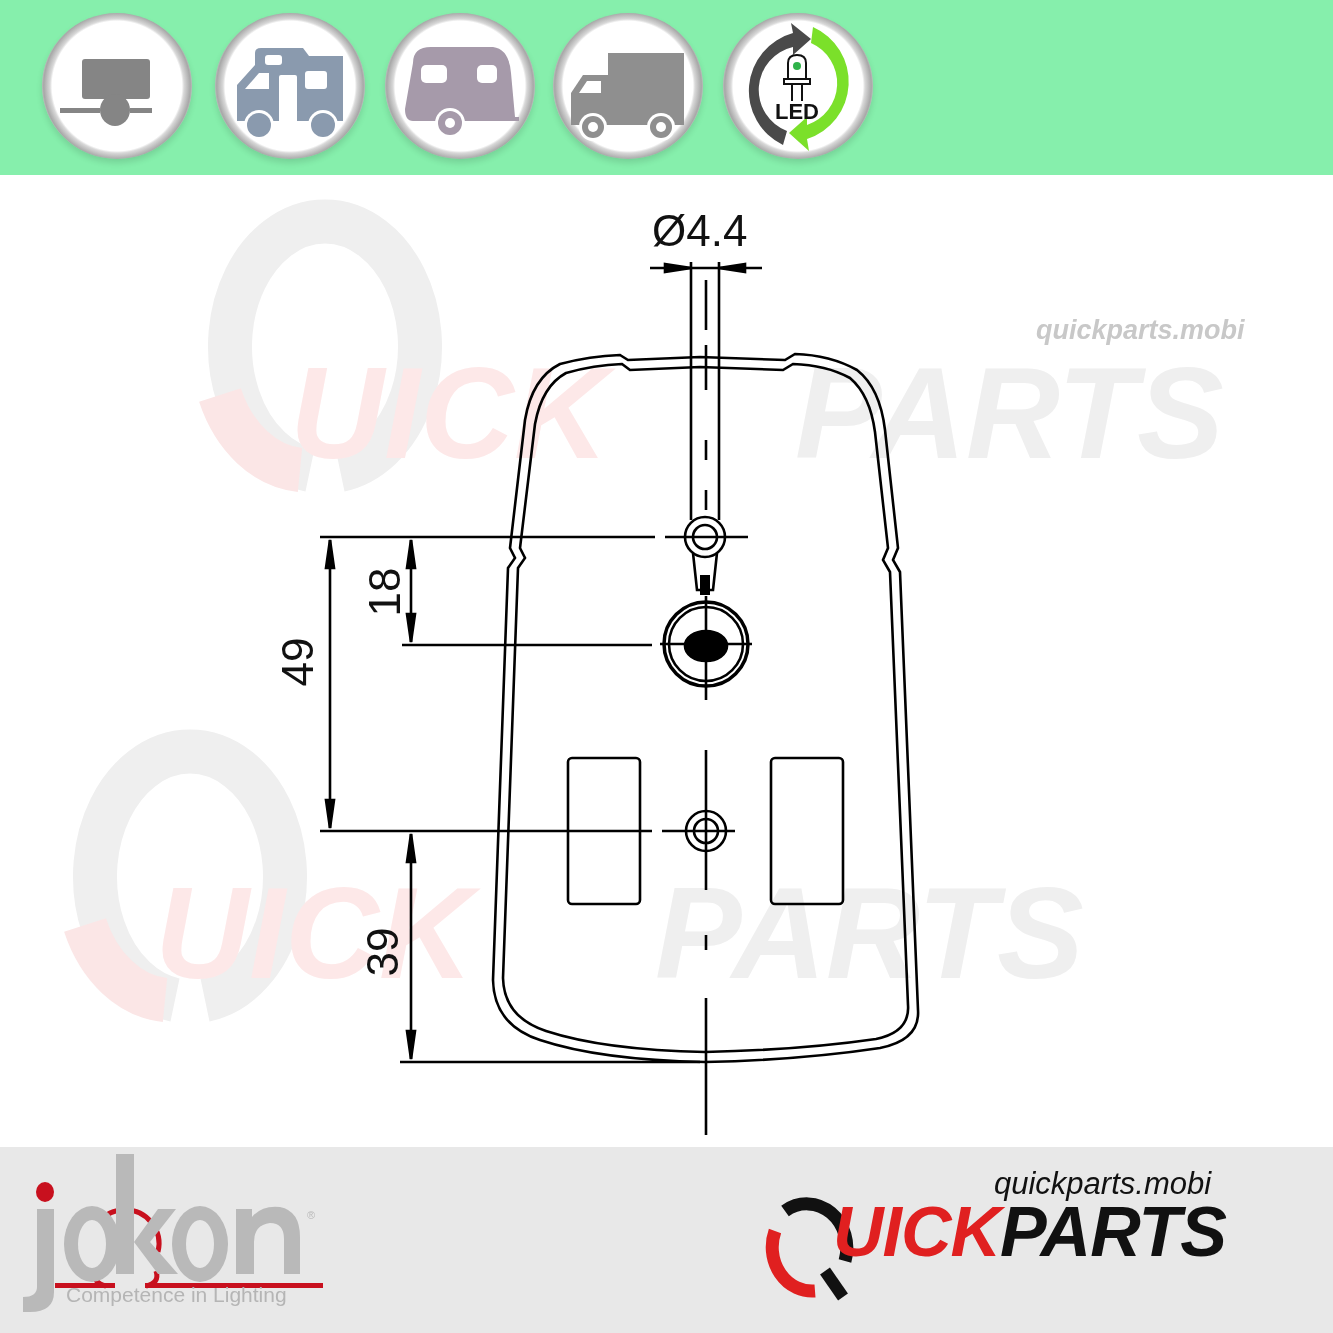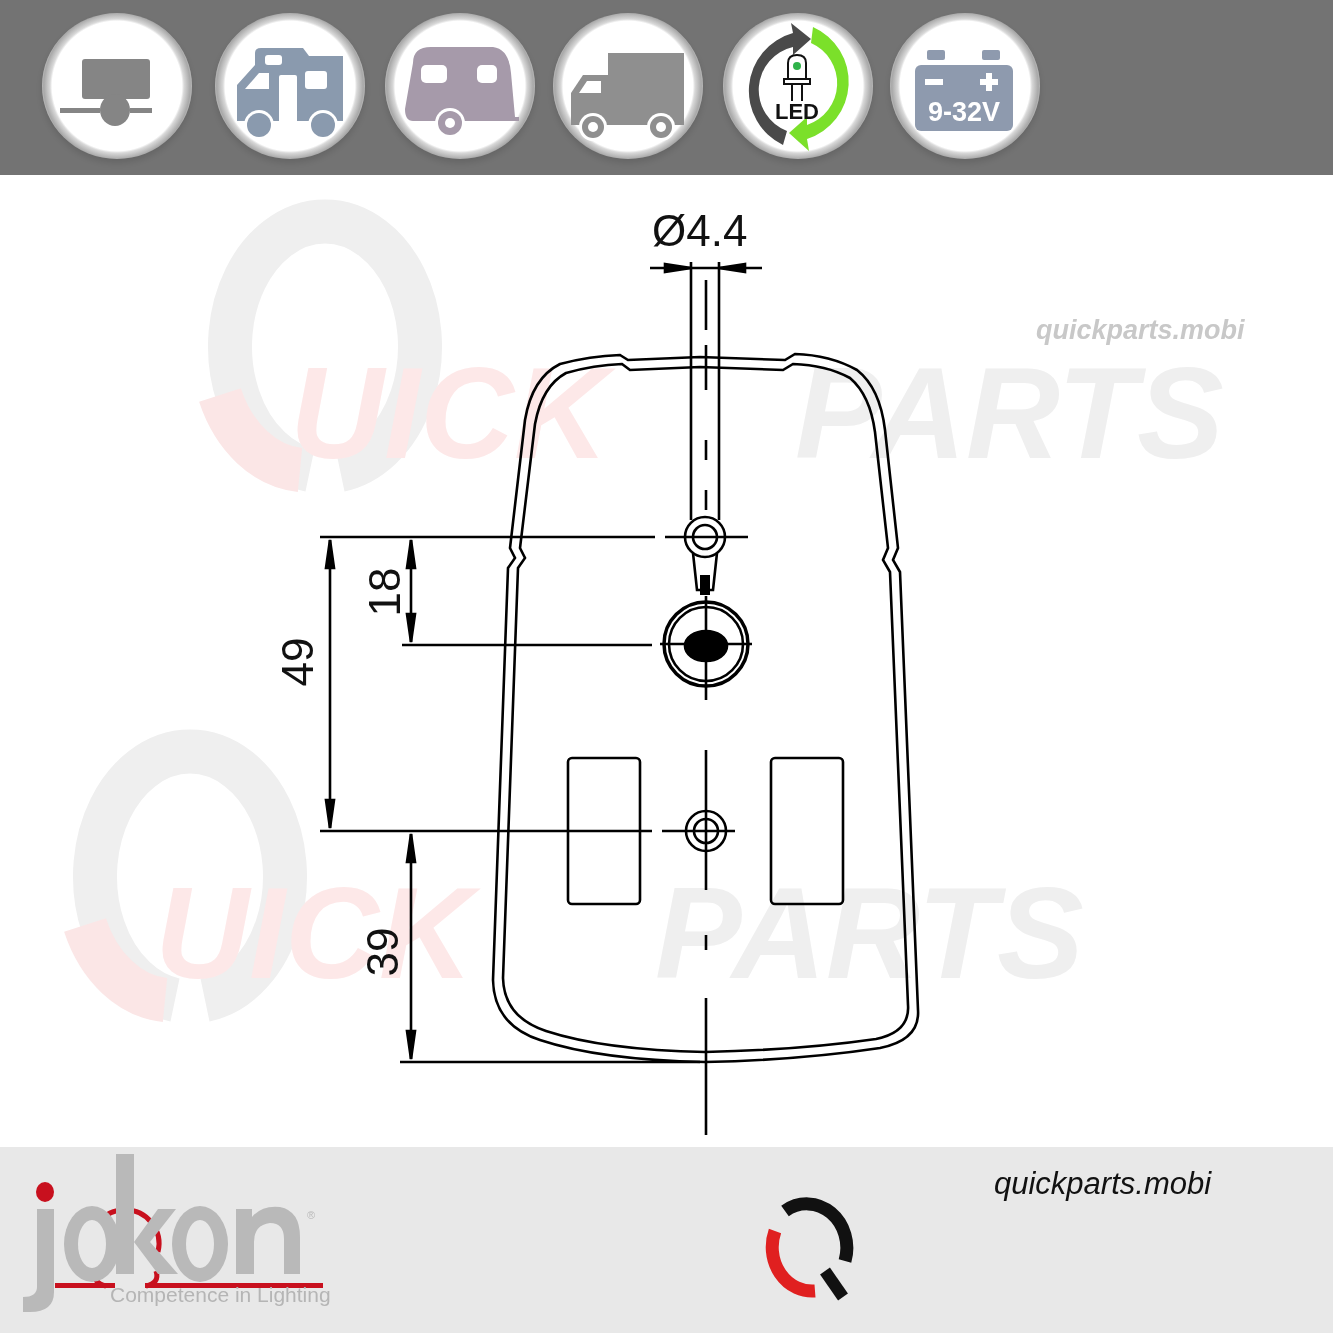--- a/index.html
+++ b/index.html
@@ -4,7 +4,7 @@
   <style>
     html, body { margin:0; padding:0; }
     body { width:1333px; height:1333px; position:relative; background:#ffffff; overflow:hidden; font-family:"Liberation Sans", sans-serif; }
-    .topbar { position:absolute; left:0; top:0; width:1333px; height:175px; background:#737373; }
+    .topbar { position:absolute; left:0; top:0; width:1333px; height:175px; background:#86efac; }
     .badge { position:absolute; top:13px; width:150px; height:146px; border-radius:50%;
       background: radial-gradient(circle at 50% 50%, #ffffff 0 62%, #d9d9d9 64%, #a8a8a8 70%, #e6e6e6 76%, #9a9a9a 82%, rgba(0,0,0,0) 84%);
       box-shadow: 0 4px 6px rgba(0,0,0,0.12); }

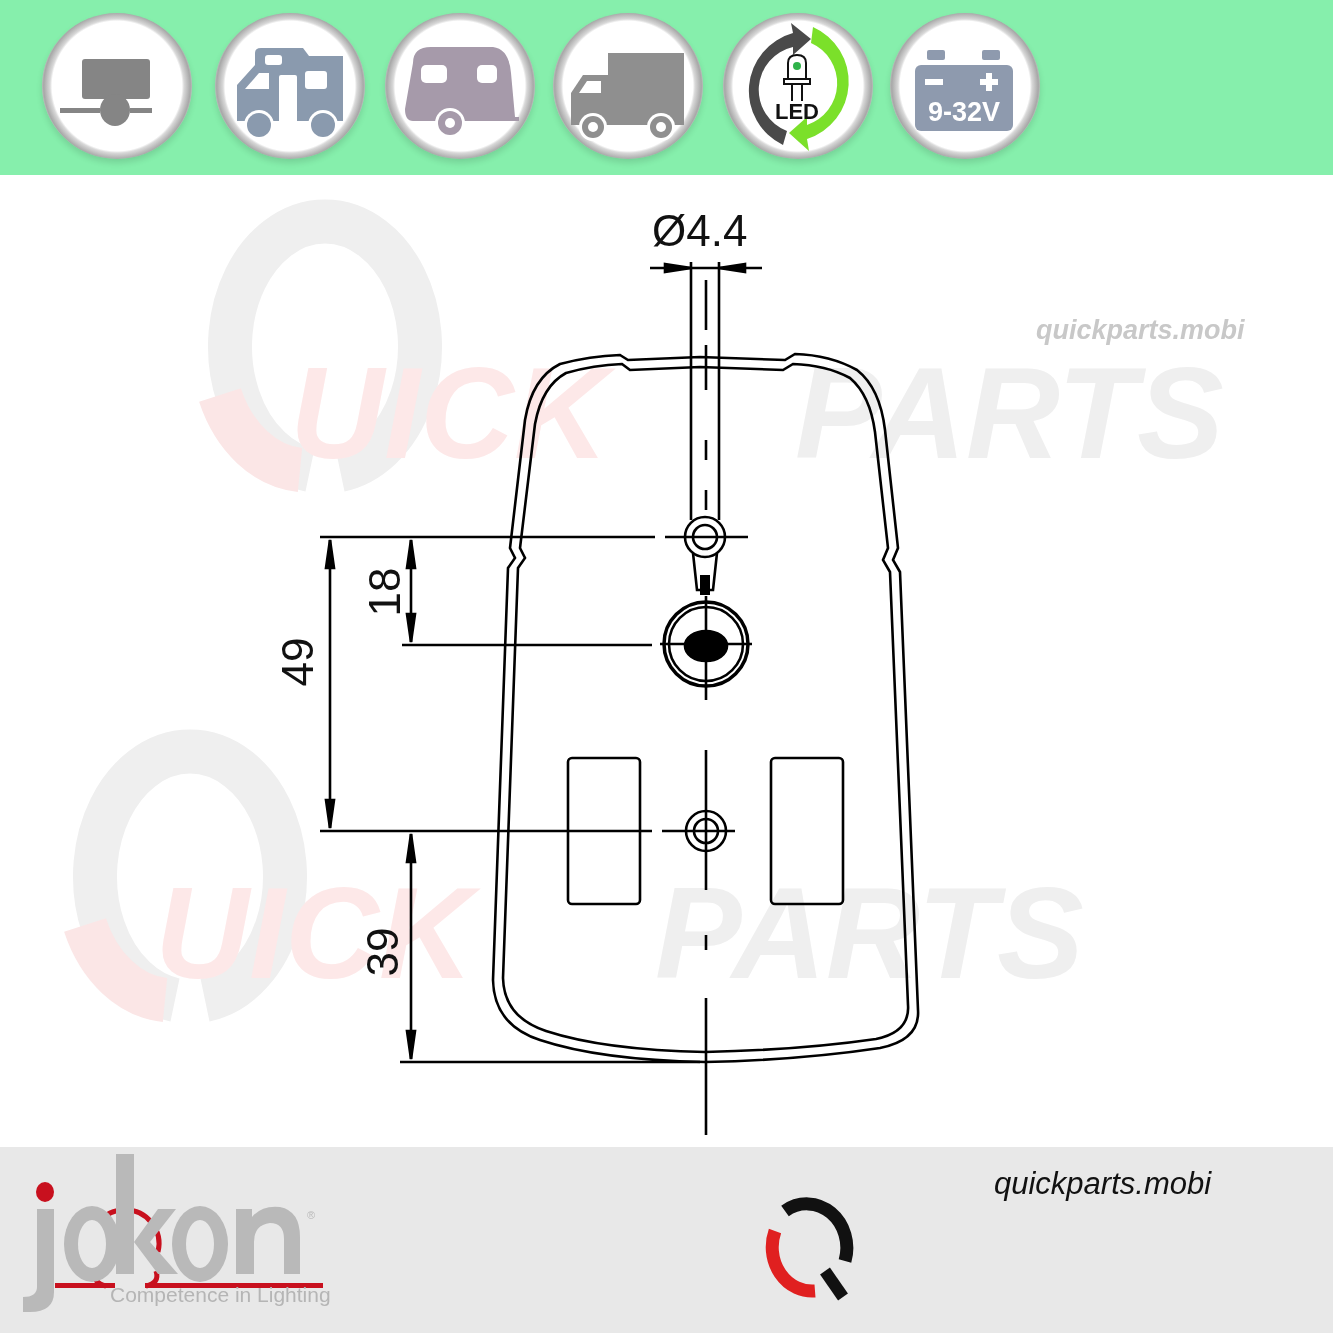--- a/index.html
+++ b/index.html
@@ -88,17 +88,6 @@
     </svg>
   </div>
 
-  <div class="badge" style="left:890px">
-    <svg viewBox="0 0 150 146">
-      <rect x="37" y="37" width="18" height="10" rx="2" fill="#8e9aae"></rect>
-      <rect x="92" y="37" width="18" height="10" rx="2" fill="#8e9aae"></rect>
-      <rect x="25" y="52" width="98" height="66" rx="6" fill="#8e9aae"></rect>
-      <rect x="35" y="66" width="18" height="6" fill="#fff"></rect>
-      <rect x="96" y="60" width="6" height="18" fill="#fff"></rect>
-      <rect x="90" y="66" width="18" height="6" fill="#fff"></rect>
-      <text x="74" y="108" text-anchor="middle" font-family="Liberation Sans, sans-serif" font-weight="bold" font-size="27" fill="#fff">9-32V</text>
-    </svg>
-  </div>
 </div>
 
 <div class="drawing">

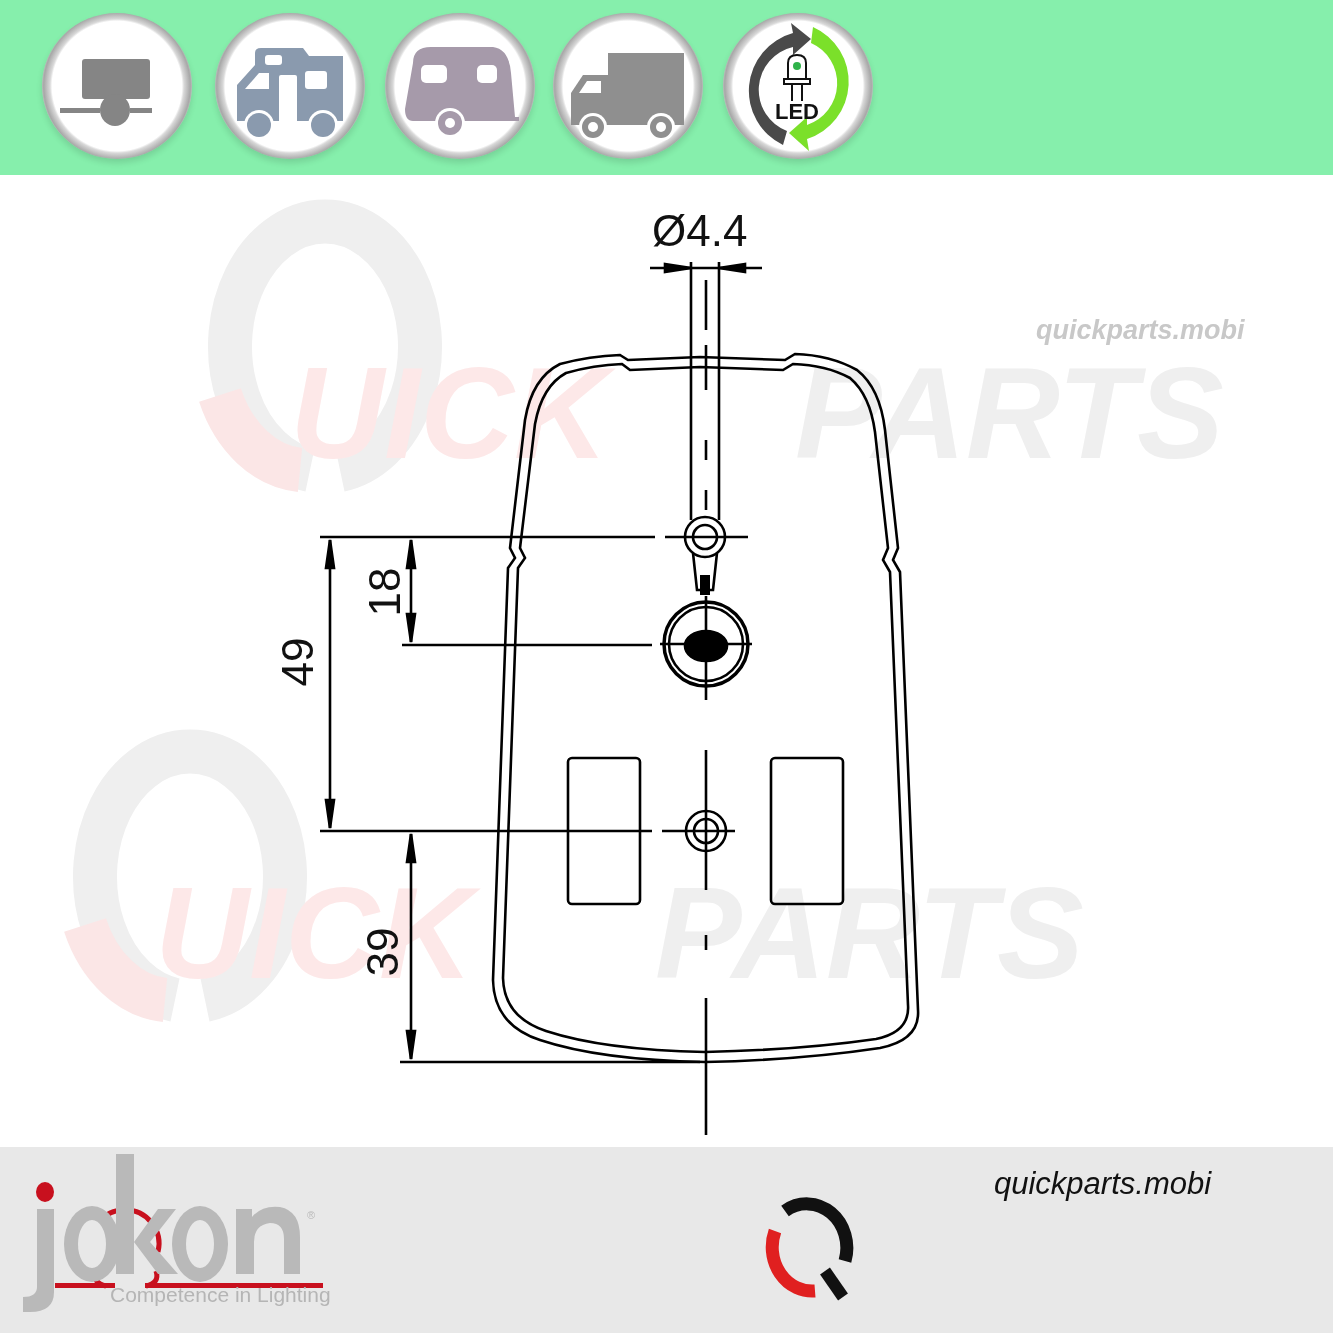--- a/index.html
+++ b/index.html
@@ -202,6 +202,9 @@
     <path d="M70 80 L88 106" stroke="#111" stroke-width="12"></path>
     <path d="M20 40 A40 44 0 0 0 60 100" fill="none" stroke="#e02020" stroke-width="13"></path>
   </svg>
+  <div class="qp-logo" style="left:833px; top:45px;">
+    <span class="red">UICK</span><span class="blk">PARTS</span>
+  </div>
 </div>
 
 </body></html>

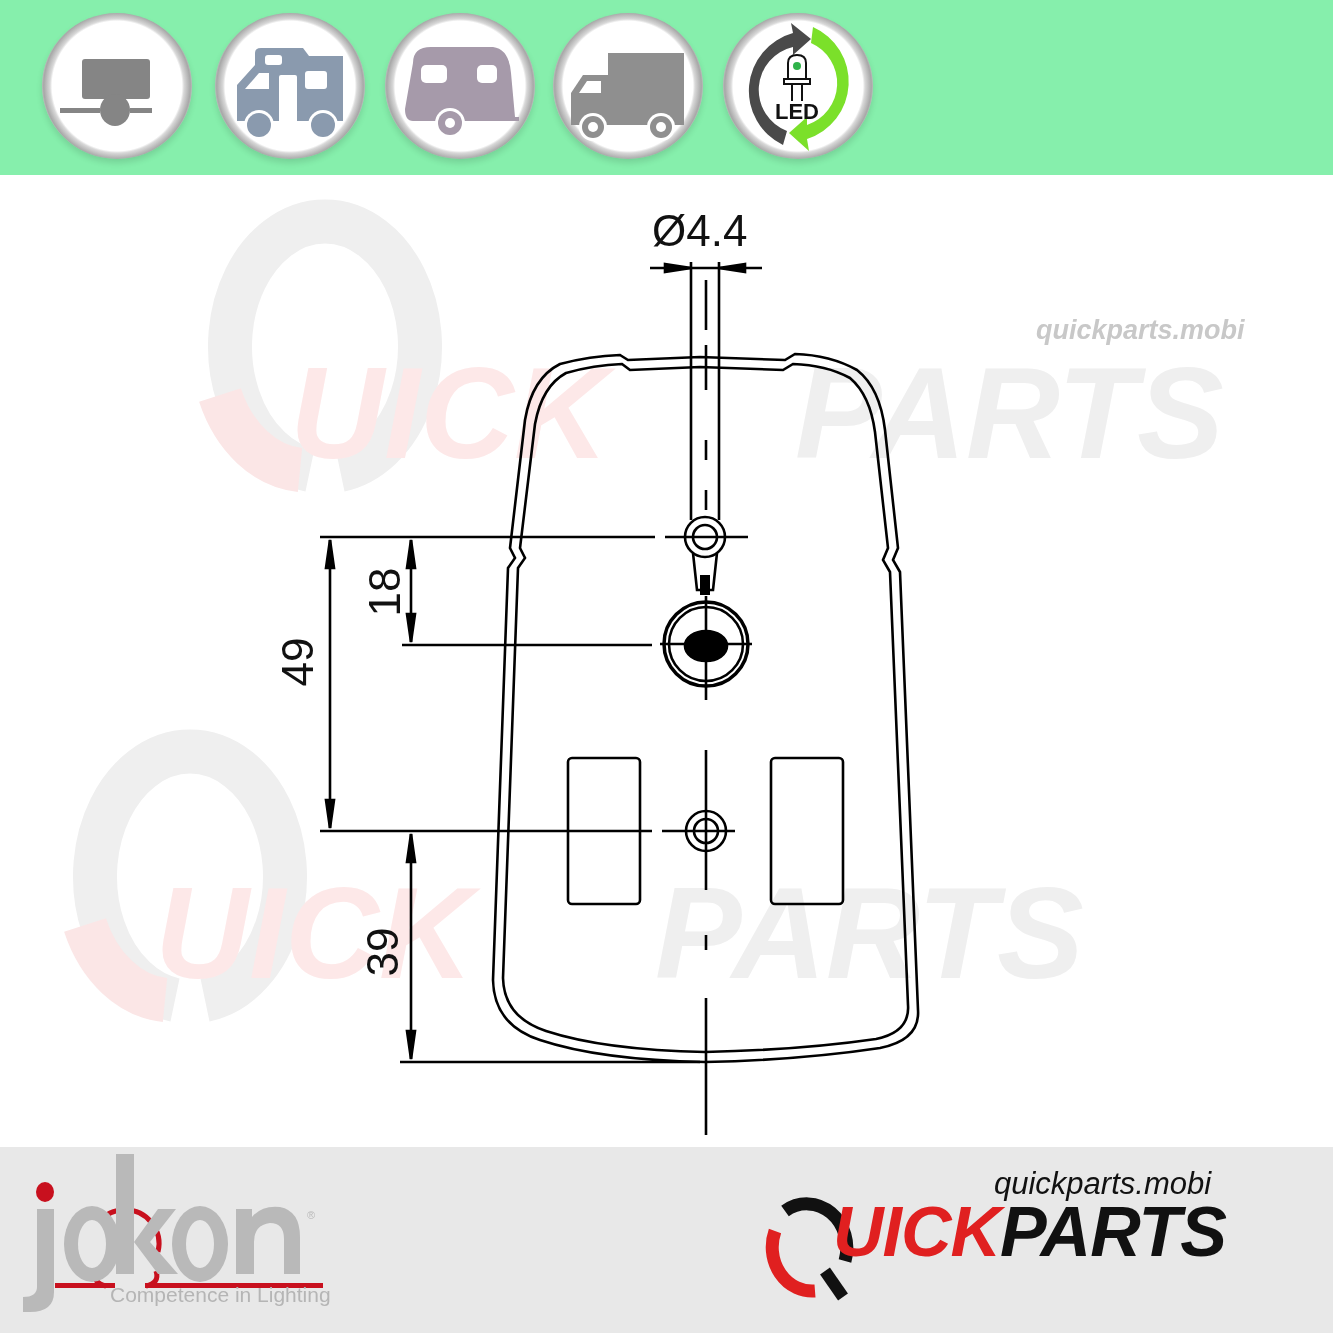--- a/index.html
+++ b/index.html
@@ -15,7 +15,7 @@
     .wm-text { position:absolute; font-style:italic; font-weight:bold; color:#c8c8c8; font-size:27px; }
     .dim-label { position:absolute; font-size:44px; color:#111; font-family:"Liberation Sans", sans-serif; }
     .rot { transform:rotate(-90deg); transform-origin:center center; }
-    .jokon-tag { position:absolute; left:66px; top:1283px; font-size:21px; color:#b5b5b5;margin-left:44px; }
+    .jokon-tag { position:absolute; left:66px; top:1283px; font-size:21px; color:#b5b5b5; }
     .qp-url { position:absolute; left:994px; top:1166px; font-size:31px; font-style:italic; color:#111; }
     .qp-logo { position:absolute; left:760px; top:1195px; font-size:70px; font-style:italic; font-weight:bold; letter-spacing:-1px; }
     .qp-logo .red { color:#e02020; }

